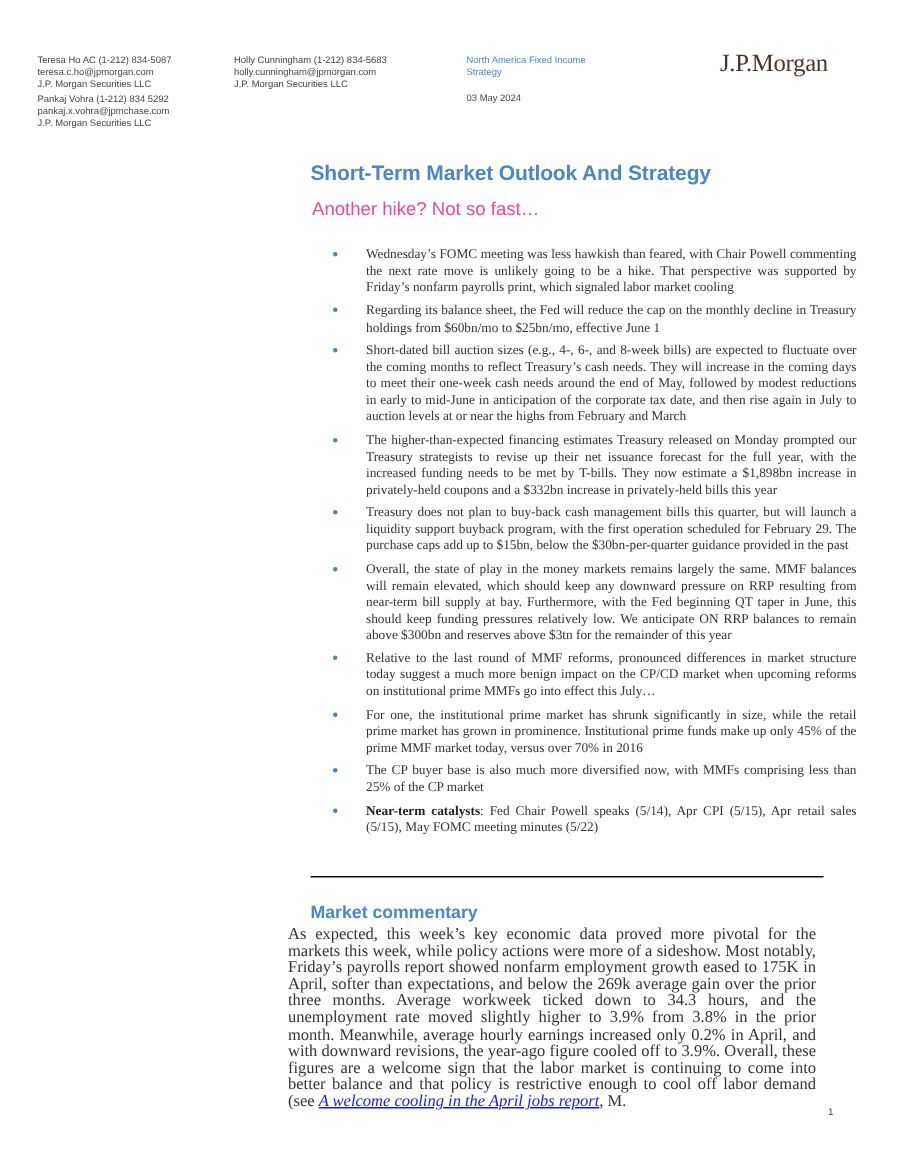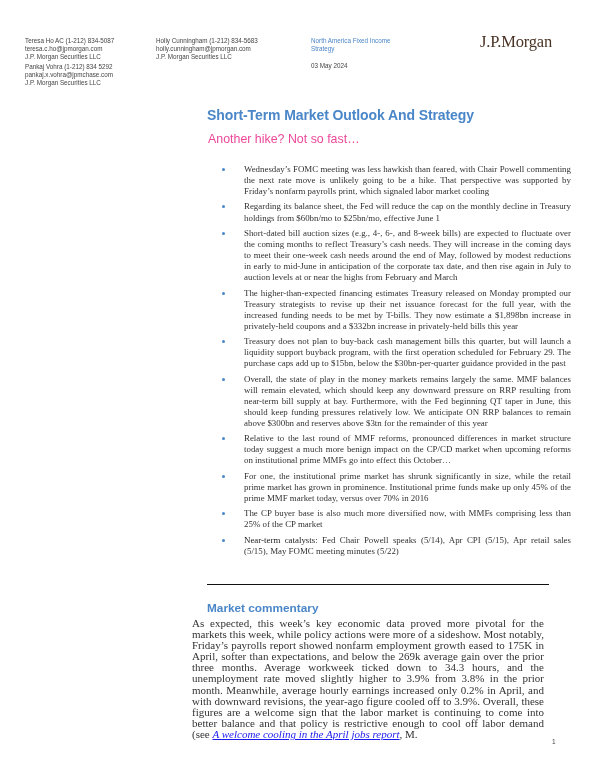--- a/index.html
+++ b/index.html
@@ -167,7 +167,7 @@
   <li><span class="dot"></span><b></b><span>The higher-than-expected financing estimates Treasury released on Monday prompted our Treasury strategists to revise up their net issuance forecast for the full year, with the increased funding needs to be met by T-bills. They now estimate a $1,898bn increase in privately-held coupons and a $332bn increase in privately-held bills this year</span></li>
   <li><span class="dot"></span><b></b><span>Treasury does not plan to buy-back cash management bills this quarter, but will launch a liquidity support buyback program, with the first operation scheduled for February 29. The purchase caps add up to $15bn, below the $30bn-per-quarter guidance provided in the past</span></li>
   <li><span class="dot"></span><b></b><span>Overall, the state of play in the money markets remains largely the same. MMF balances will remain elevated, which should keep any downward pressure on RRP resulting from near-term bill supply at bay. Furthermore, with the Fed beginning QT taper in June, this should keep funding pressures relatively low. We anticipate ON RRP balances to remain above $300bn and reserves above $3tn for the remainder of this year</span></li>
-  <li><span class="dot"></span><b></b><span>Relative to the last round of MMF reforms, pronounced differences in market structure today suggest a much more benign impact on the CP/CD market when upcoming reforms on institutional prime MMFs go into effect this October…</span></li>
+  <li><span class="dot"></span><b></b><span>Relative to the last round of MMF reforms, pronounced differences in market structure today suggest a much more benign impact on the CP/CD market when upcoming reforms on institutional prime MMFs go into effect this July…</span></li>
   <li><span class="dot"></span><b></b><span>For one, the institutional prime market has shrunk significantly in size, while the retail prime market has grown in prominence. Institutional prime funds make up only 45% of the prime MMF market today, versus over 70% in 2016</span></li>
   <li><span class="dot"></span><b></b><span>The CP buyer base is also much more diversified now, with MMFs comprising less than 25% of the CP market</span></li>
   <li><span class="dot"></span><b>Near-term catalysts</b><span>: Fed Chair Powell speaks (5/14), Apr CPI (5/15), Apr retail sales (5/15), May FOMC meeting minutes (5/22)</span></li>

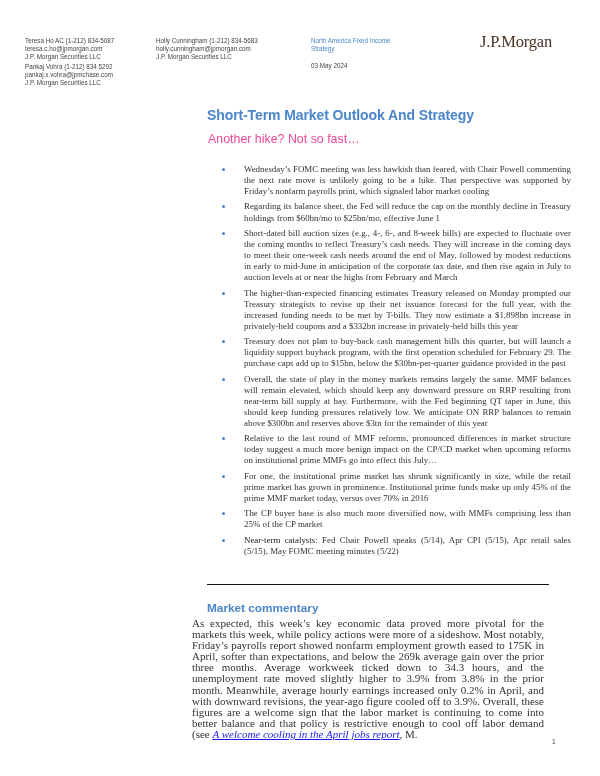--- a/index.html
+++ b/index.html
@@ -85,7 +85,7 @@
       border-radius: 50%;
       background: #4a86c8;
     }
-    #bullets li b { font-weight: normal; color: #222; }
+    #bullets li b { font-weight: bold; color: #222; }
     #separator {
       position: absolute;
       left: 207px;

